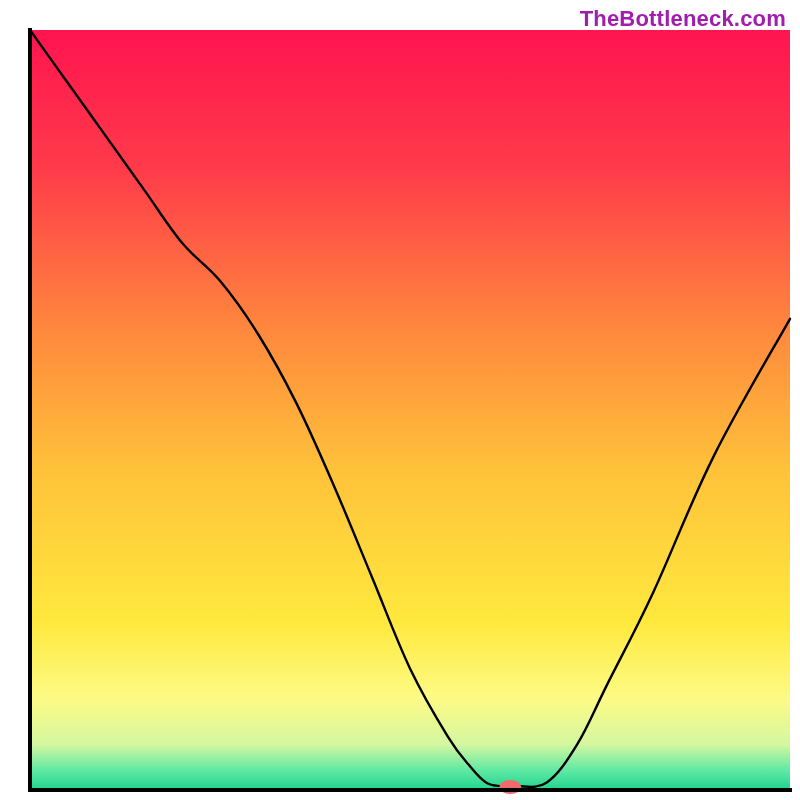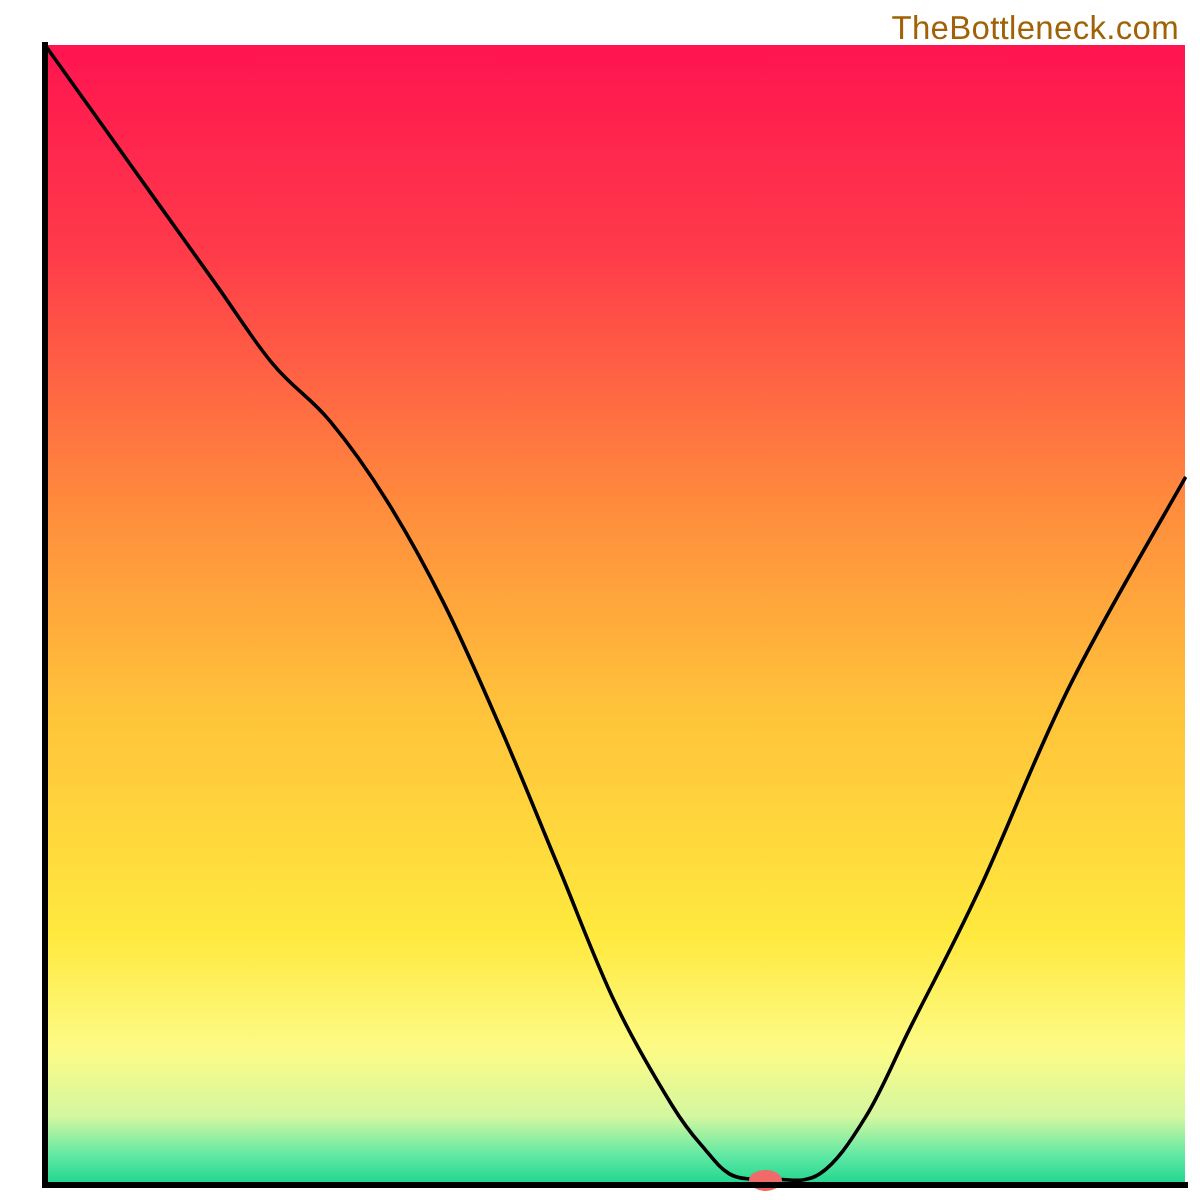--- a/index.html
+++ b/index.html
@@ -21,8 +21,8 @@
     top: 6px;
     right: 14px;
     font-size: 22px;
-    font-weight: 400;
-    color: #a16207;
+    font-weight: 700;
+    color: #a21caf;
     letter-spacing: 0.2px;
   }
   svg {

